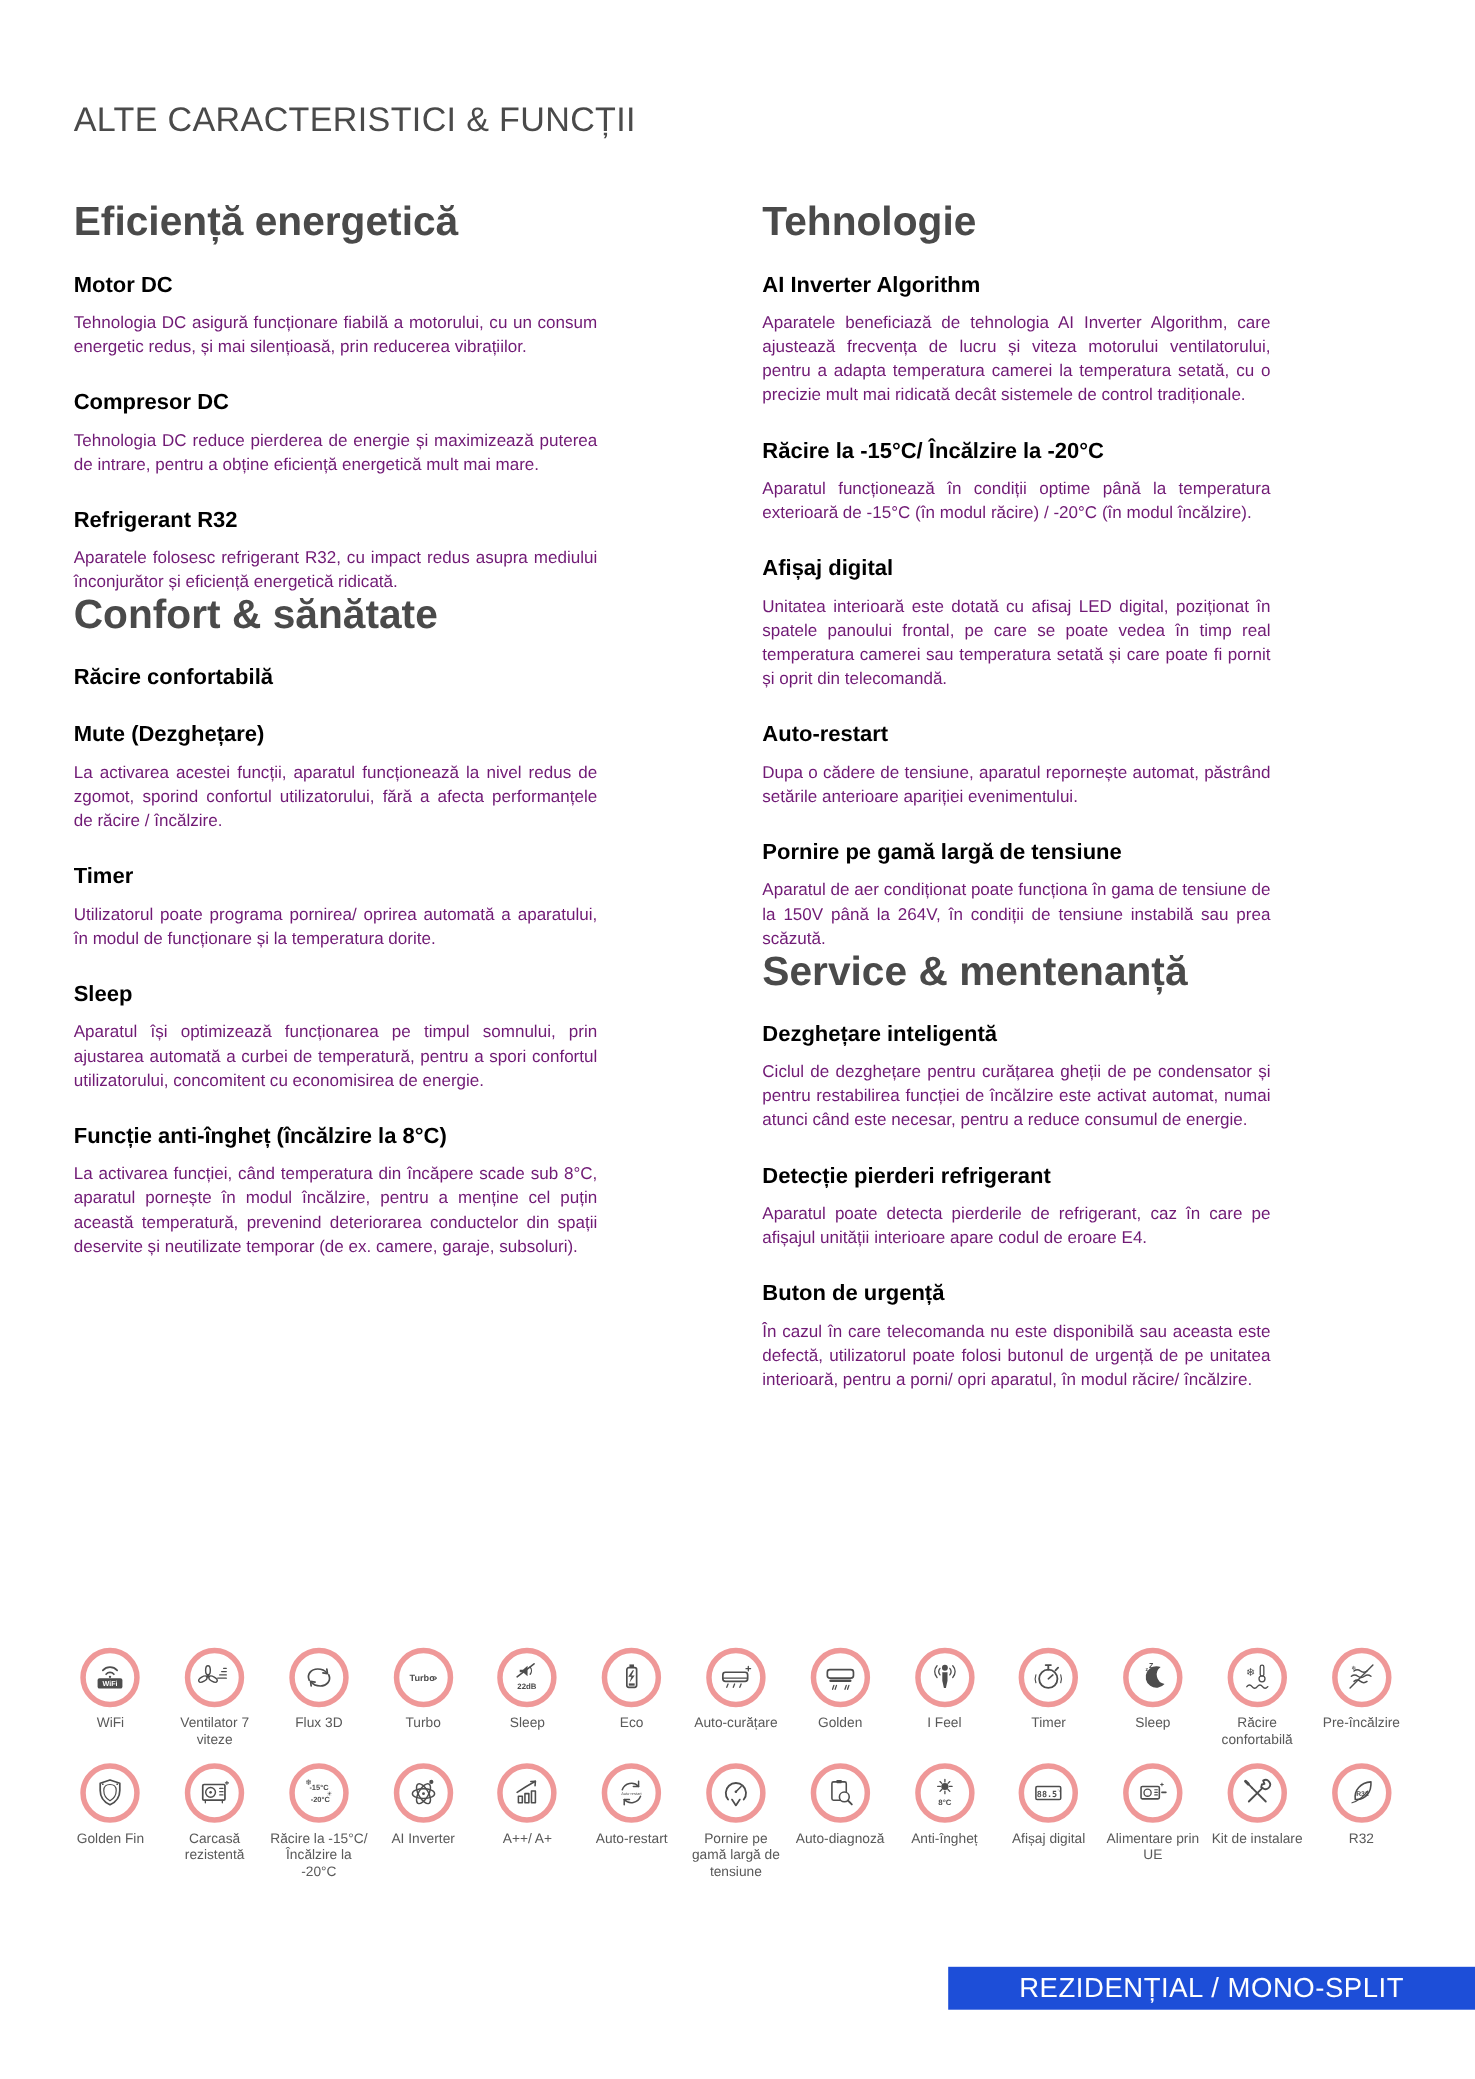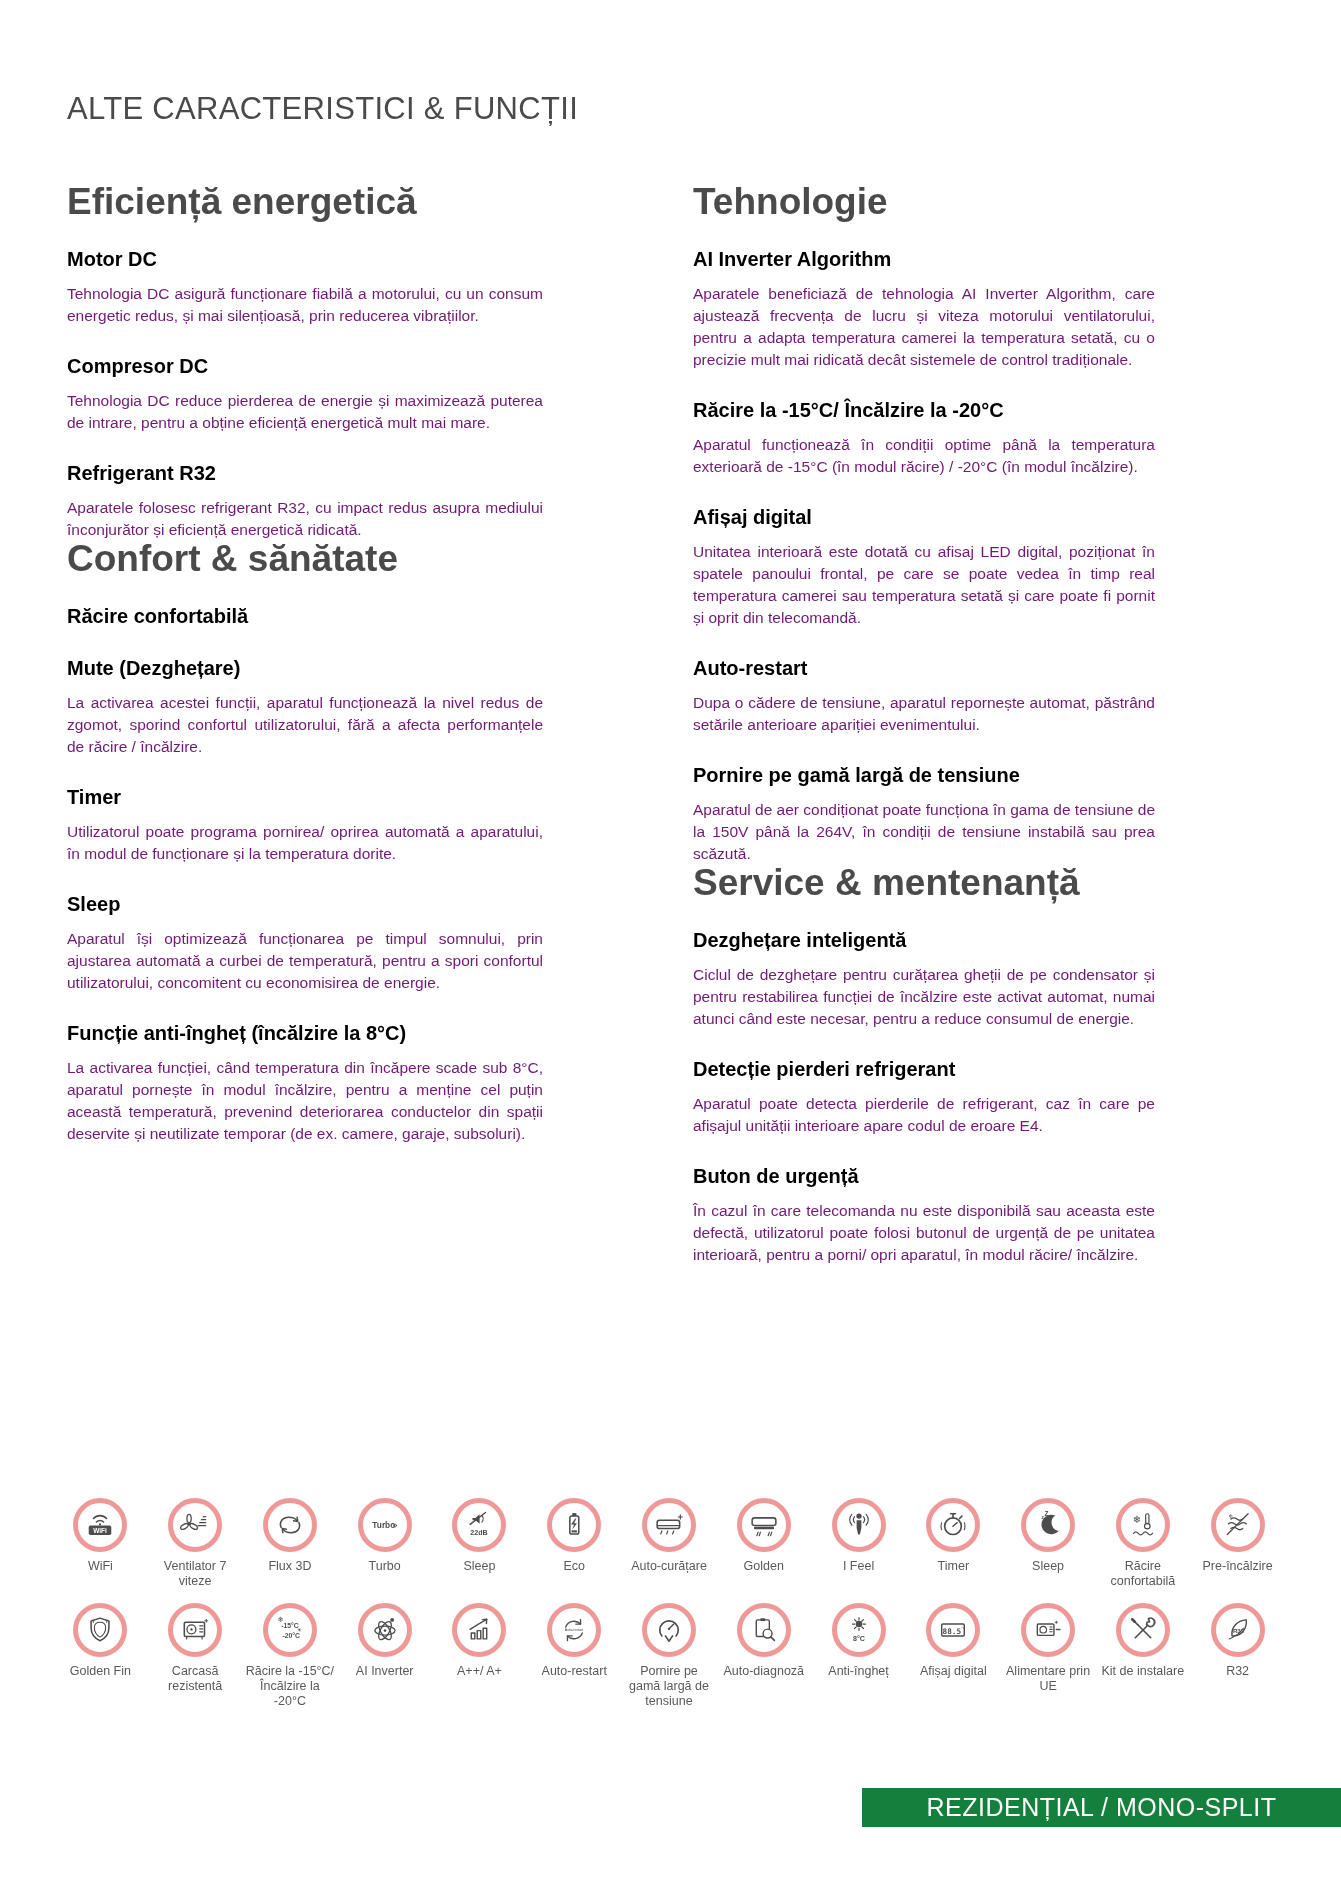--- a/index.html
+++ b/index.html
@@ -39,7 +39,7 @@
   }
   .banner{
     position:absolute;left:862px;top:1788px;width:479px;height:39px;
-    background:#15803d;color:#ffffff;font-size:25px;letter-spacing:.5px;
+    background:#1d4ed8;color:#ffffff;font-size:25px;letter-spacing:.5px;
     display:flex;align-items:center;justify-content:center;
   }
 </style>

